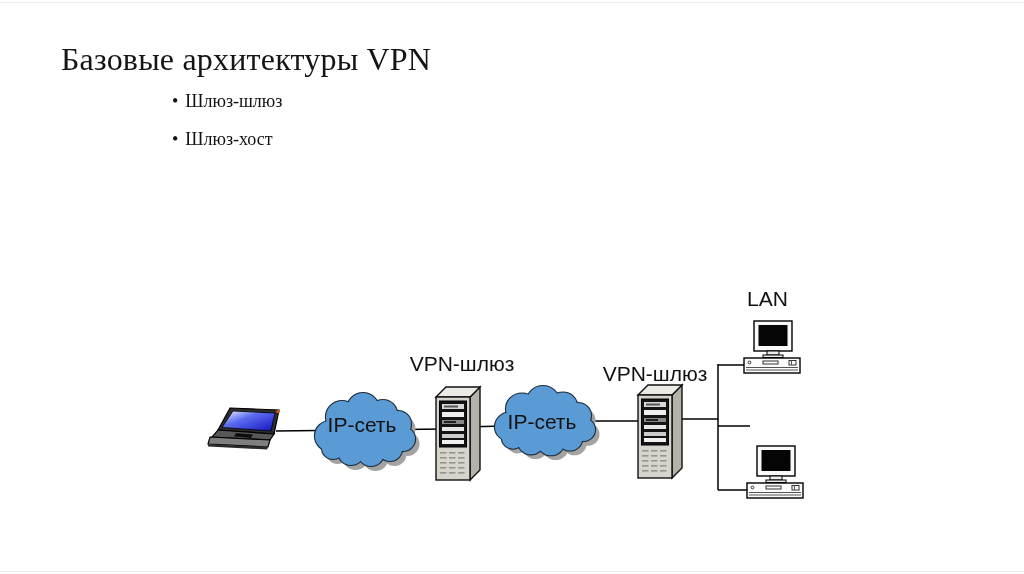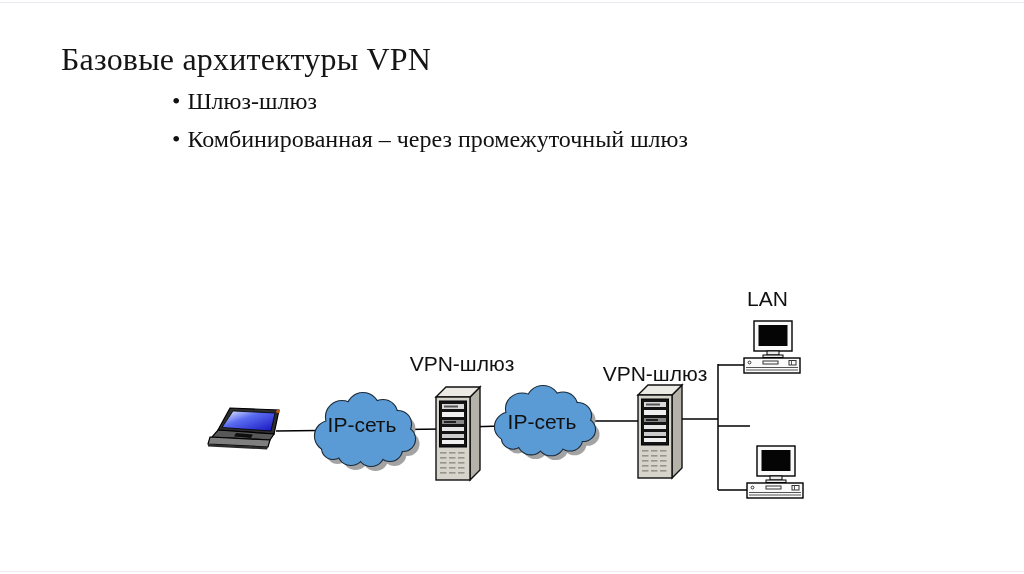--- a/index.html
+++ b/index.html
@@ -15,7 +15,7 @@
     font-size:32px;font-weight:400;letter-spacing:0.2px;color:#151515;text-align:right;
   }
   .bullets{position:absolute;left:172px;top:82px;}
-  .bullet-line{height:38px;line-height:38px;font-size:24px;color:#111;white-space:nowrap;}
+  .bullet-line{height:38px;line-height:38px;font-size:18px;color:#111;white-space:nowrap;}
   .marker{display:inline-block;margin-right:7px;}
   svg.diagram{position:absolute;left:0;top:0;}
   .wire{stroke:var(--line,#000);stroke-width:1.5;fill:none;}

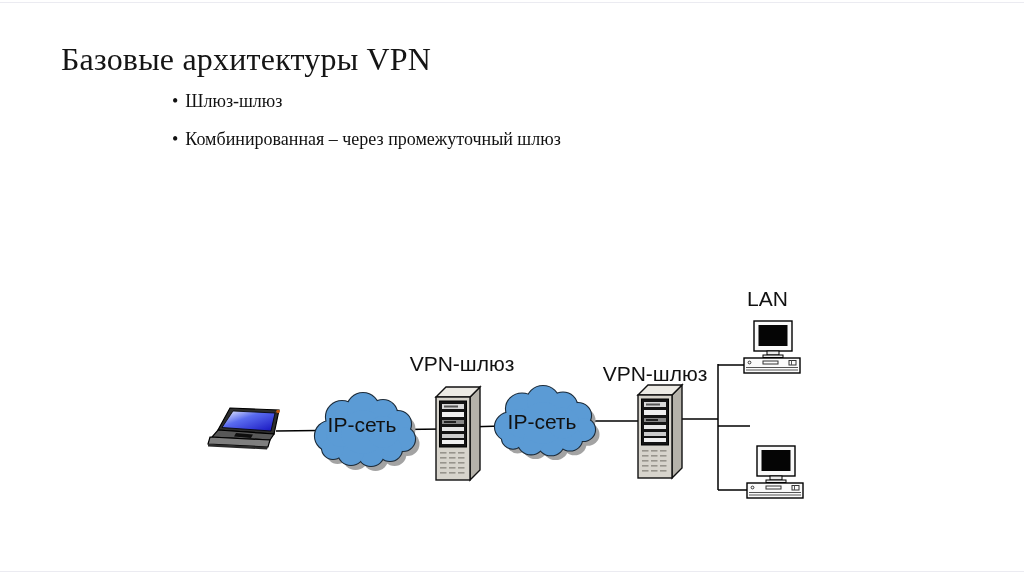--- a/index.html
+++ b/index.html
@@ -43,6 +43,9 @@
   <div class="bullets">
     <div class="bullet-line">
       <span class="marker">•</span><span>Шлюз-шлюз</span>
+    </div>
+    <div class="bullet-line">
+      <span class="marker">•</span><span>Шлюз-хост</span>
     </div>
     <div class="bullet-line">
       <span class="marker">•</span><span>Комбинированная – через промежуточный шлюз</span>

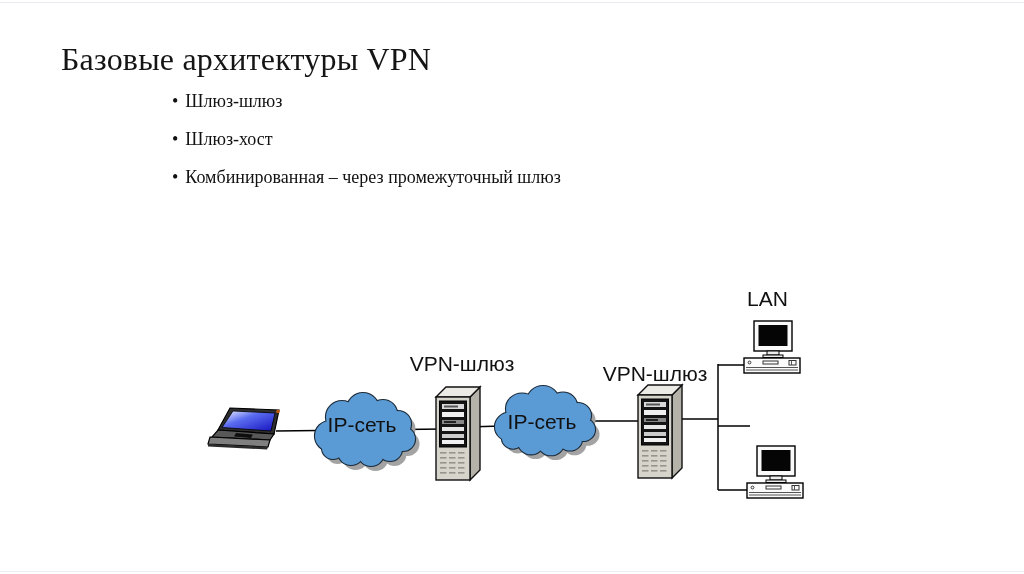--- a/index.html
+++ b/index.html
@@ -46,9 +46,6 @@
     </div>
     <div class="bullet-line">
       <span class="marker">•</span><span>Шлюз-хост</span>
-    </div>
-    <div class="bullet-line">
-      <span class="marker">•</span><span>Комбинированная – через промежуточный шлюз</span>
     </div>
   </div>
 

